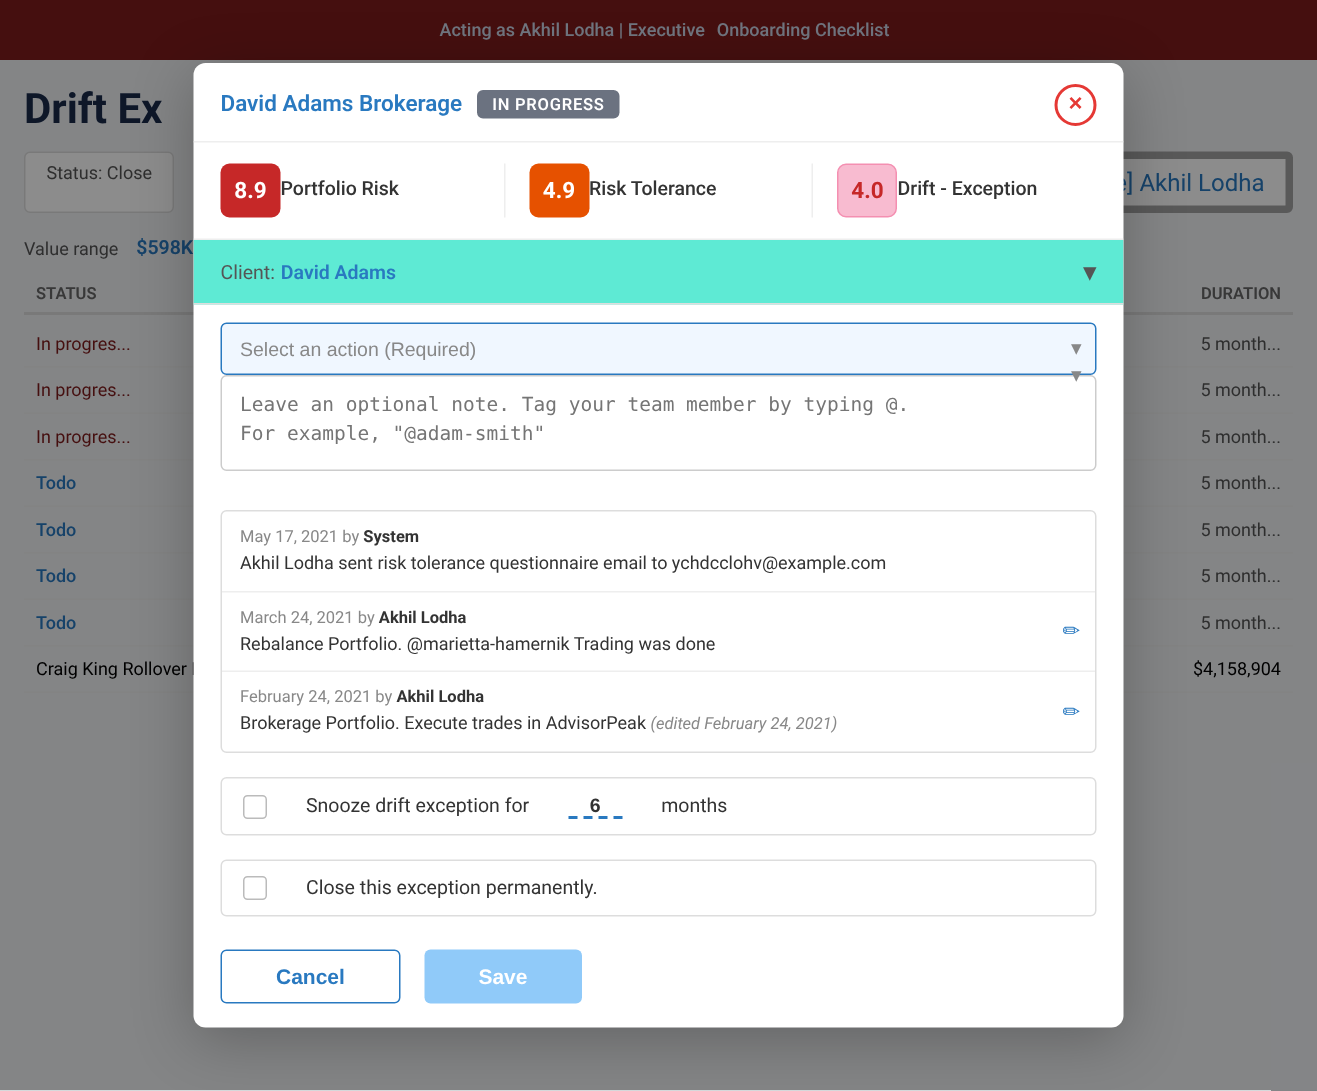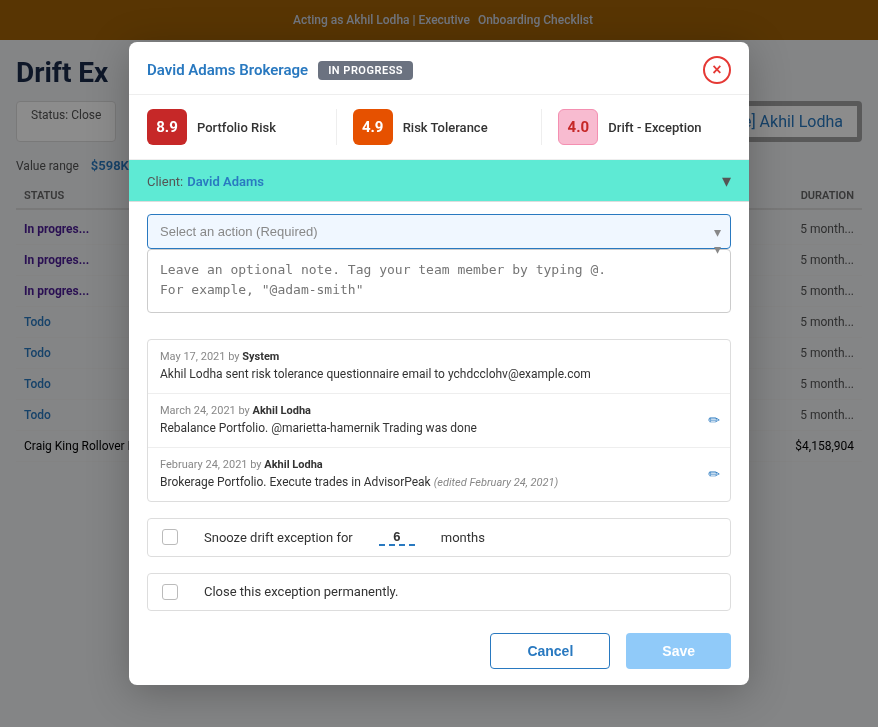--- a/index.html
+++ b/index.html
@@ -20,7 +20,7 @@
     }
 
     .bg-header {
-      background: #a16207;
+      background: #7f1d1d;
       height: 40px;
       display: flex;
       align-items: center;

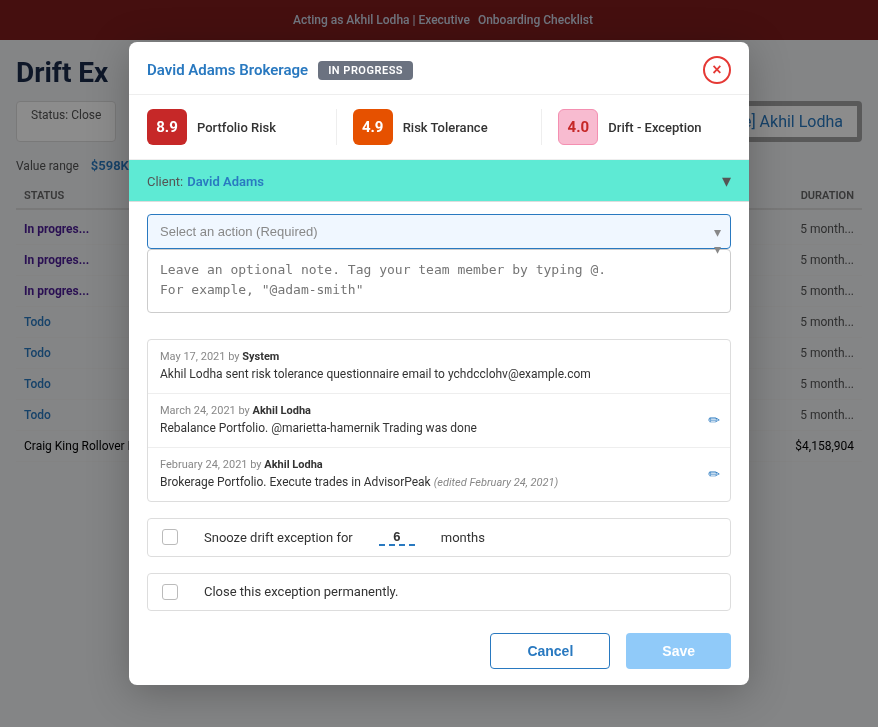--- a/index.html
+++ b/index.html
@@ -179,7 +179,6 @@
     .score-card {
       display: flex;
       align-items: center;
-      gap: 10px;
       flex: 1;
       padding-right: 16px;
       border-right: 1px solid #eee;

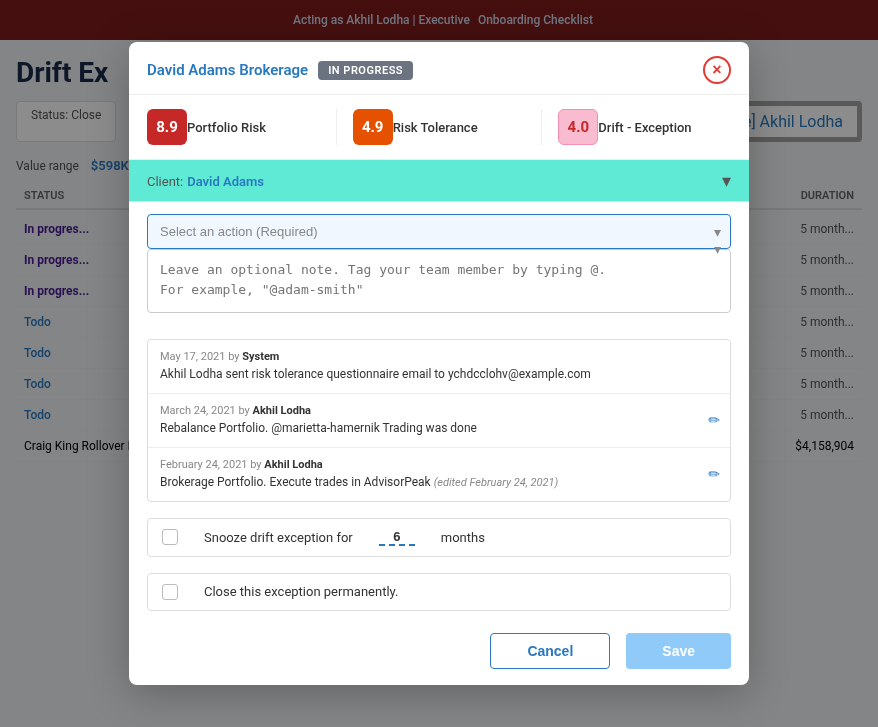--- a/index.html
+++ b/index.html
@@ -96,7 +96,7 @@
       font-size: 12px;
     }
 
-    .bg-status-inprogress { color: #4c1d95; font-weight: 700; }
+    .bg-status-inprogress { color: #7f1d1d; font-weight: 400; }
     .bg-status-todo { color: #2979c0; font-weight: 500; }
     .bg-duration { color: #555; margin-left: auto; }
 

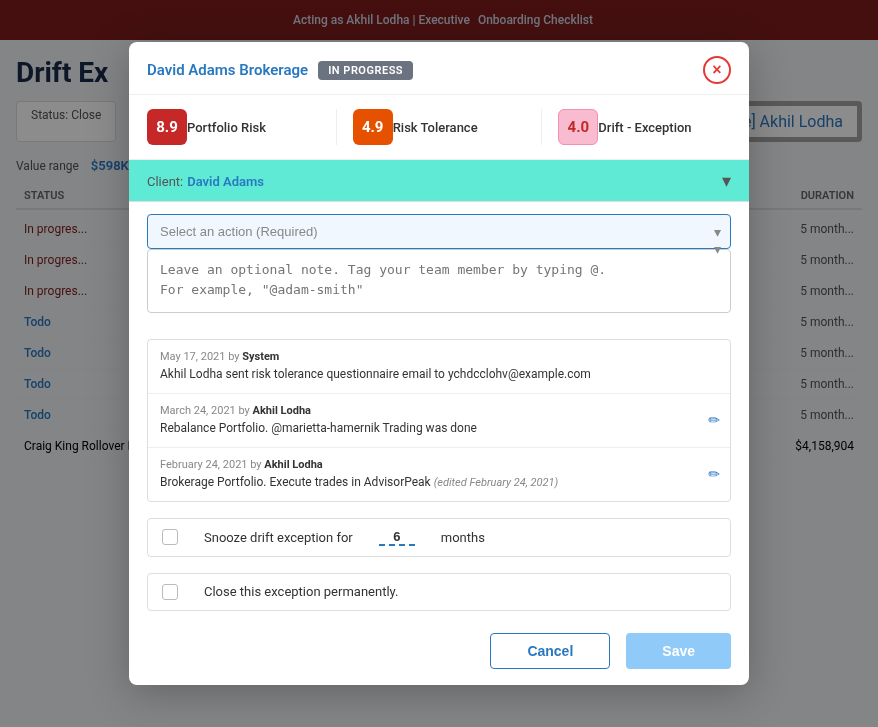--- a/index.html
+++ b/index.html
@@ -375,7 +375,7 @@
     
     .modal-footer {
       display: flex;
-      justify-content: flex-end;
+      justify-content: flex-start;
       gap: 16px;
       padding: 12px 18px 16px 18px;
     }

